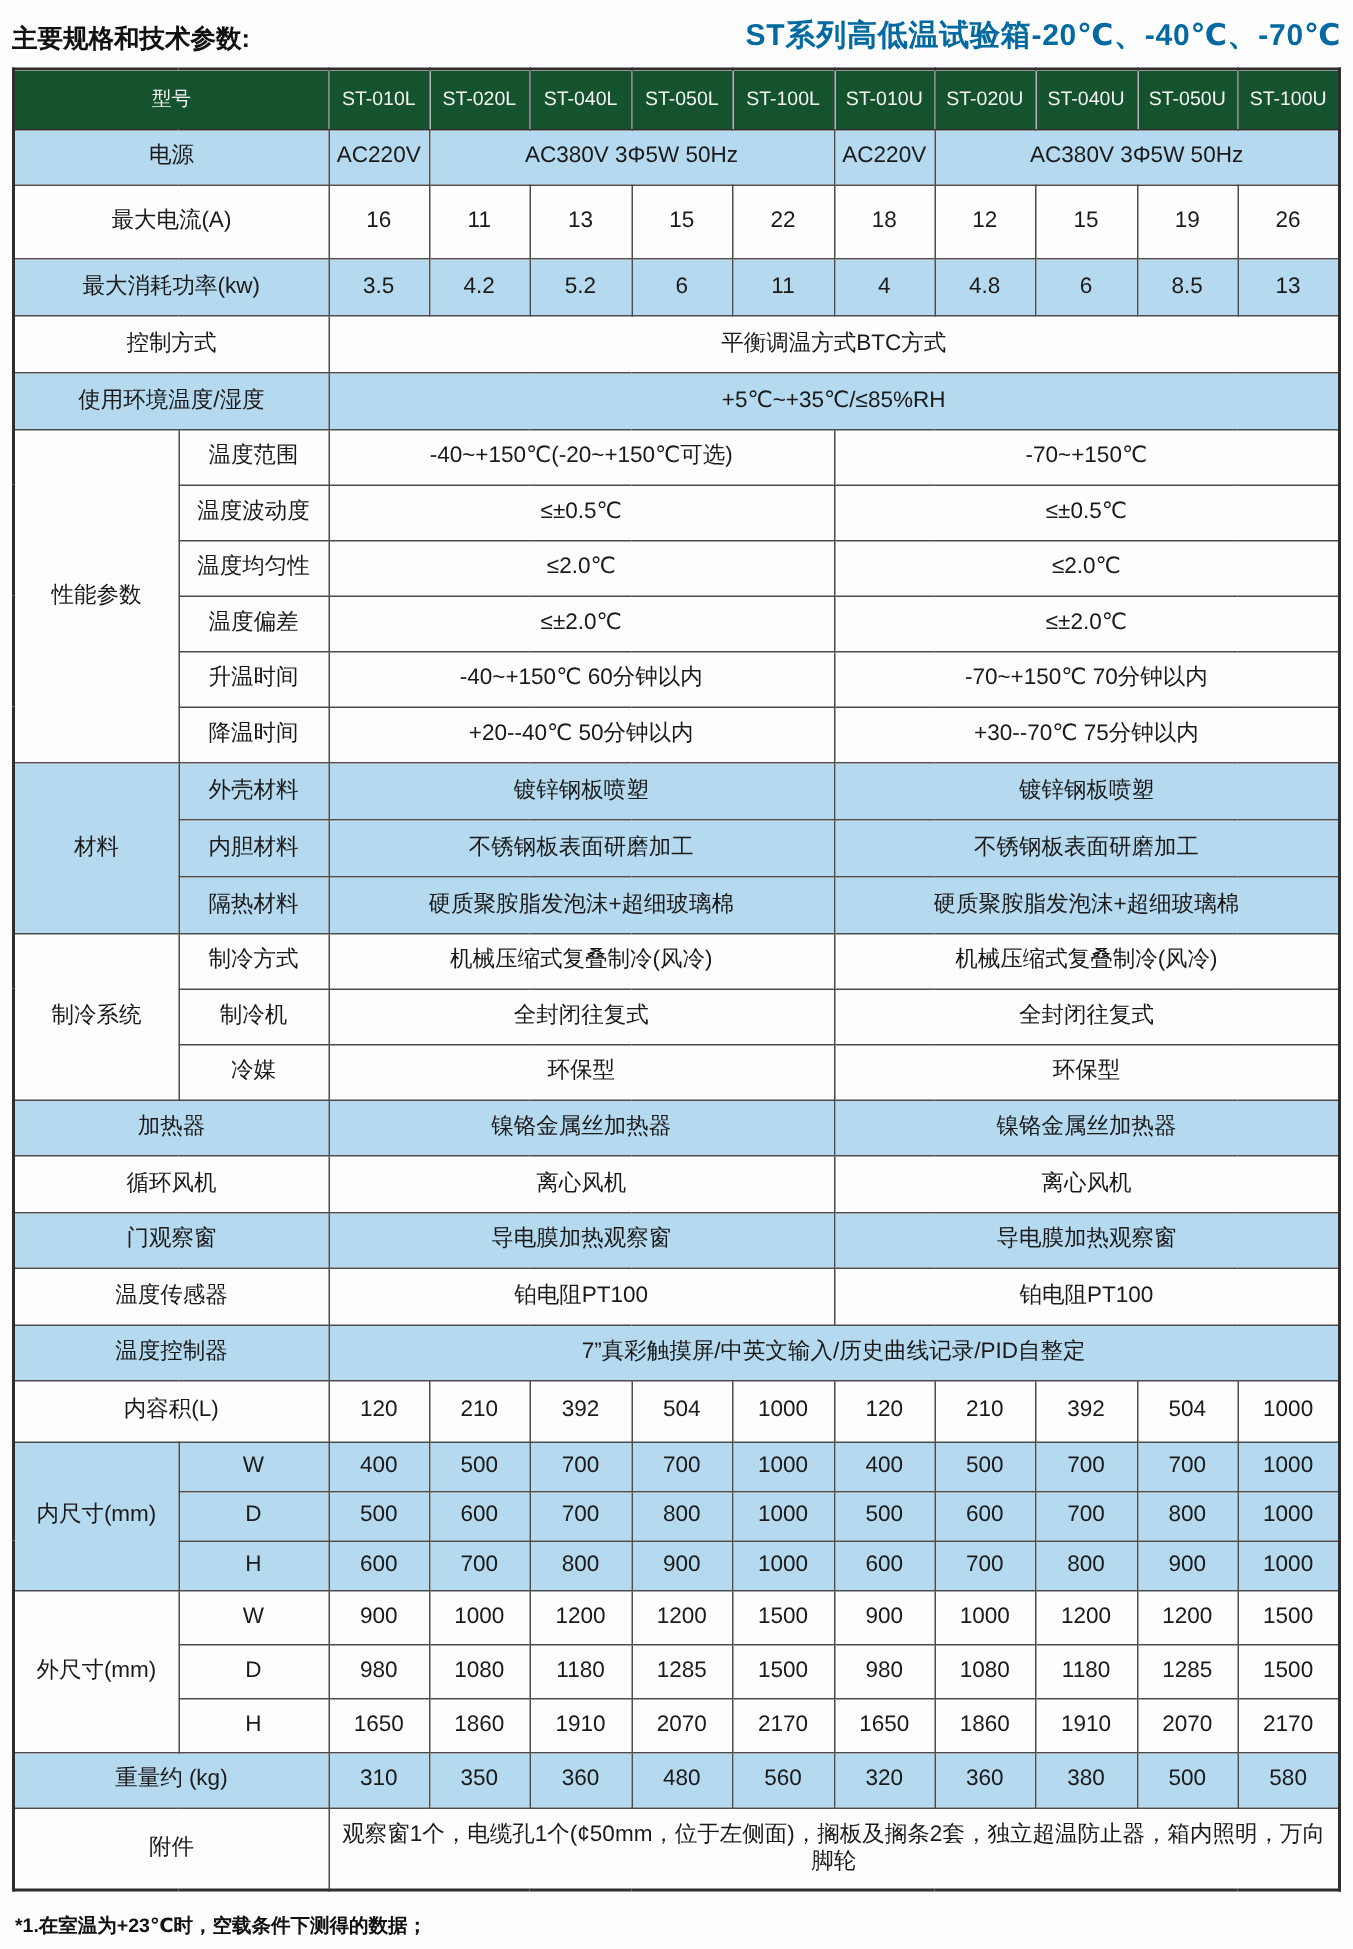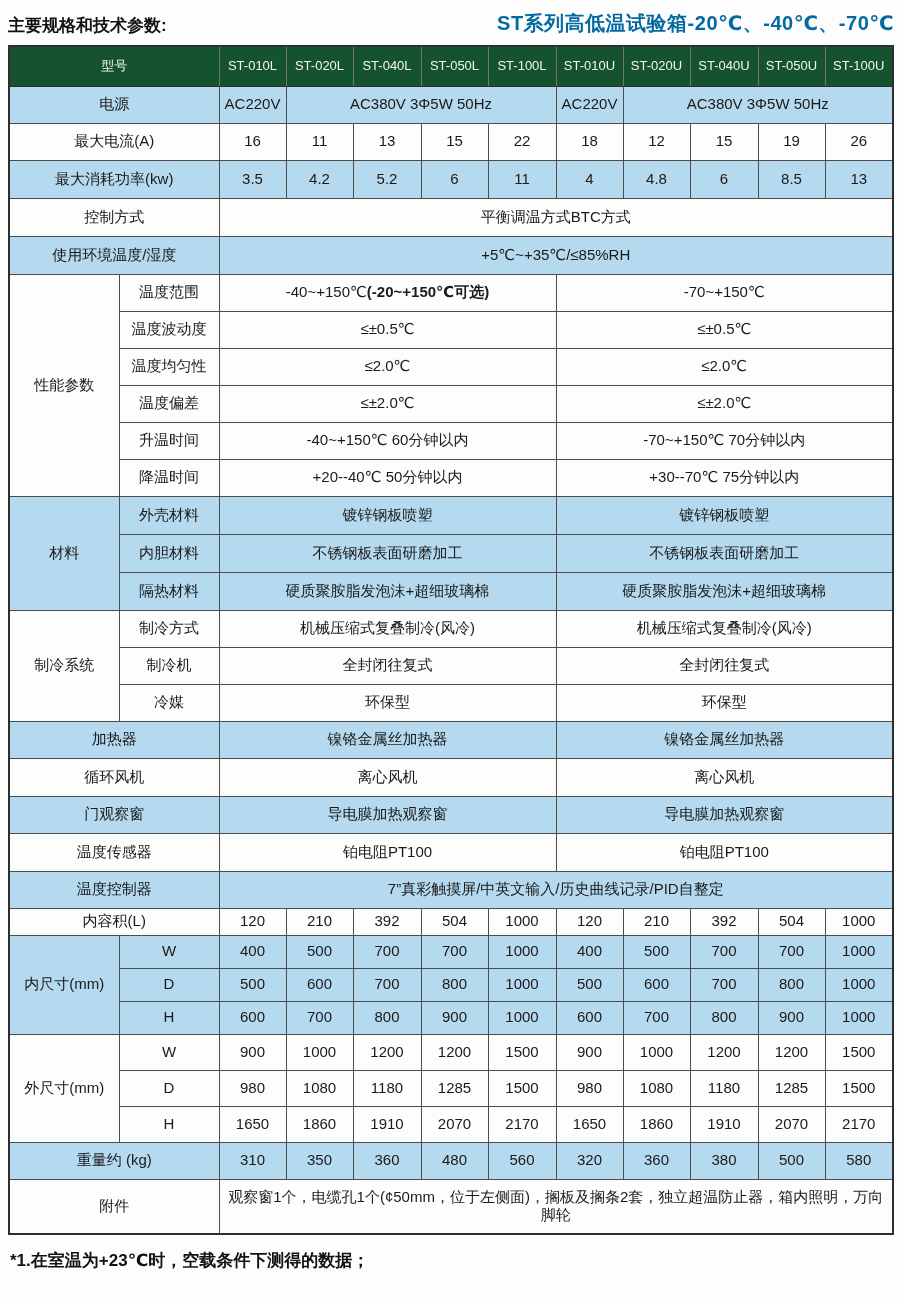--- a/index.html
+++ b/index.html
@@ -14,7 +14,7 @@
   tr.dkrow td{background:#14532d;color:#f4f4f4;border:1px solid #757575;border-top-color:#555;border-bottom-color:#2e2e2e;font-size:13px;}
   .blue td{background:#b5d9ee;}
   .white td{background:#fdfdfd;}
-  .h40{height:40px}.h38{height:38px}.h37{height:37px}.h36{height:36px}.h35{height:37px}.h33{height:33px}.h27{height:27px}.h55{height:55px}
+  .h40{height:40px}.h38{height:38px}.h37{height:37px}.h36{height:36px}.h35{height:49px}.h33{height:33px}.h27{height:27px}.h55{height:55px}
   td.acc{ text-align:left;padding:5px 10px;line-height:1.55;}
   .bold{font-weight:bold;}
   .notes{margin:14px 10px 0 10px;font-size:17px;font-weight:600;color:#111;}

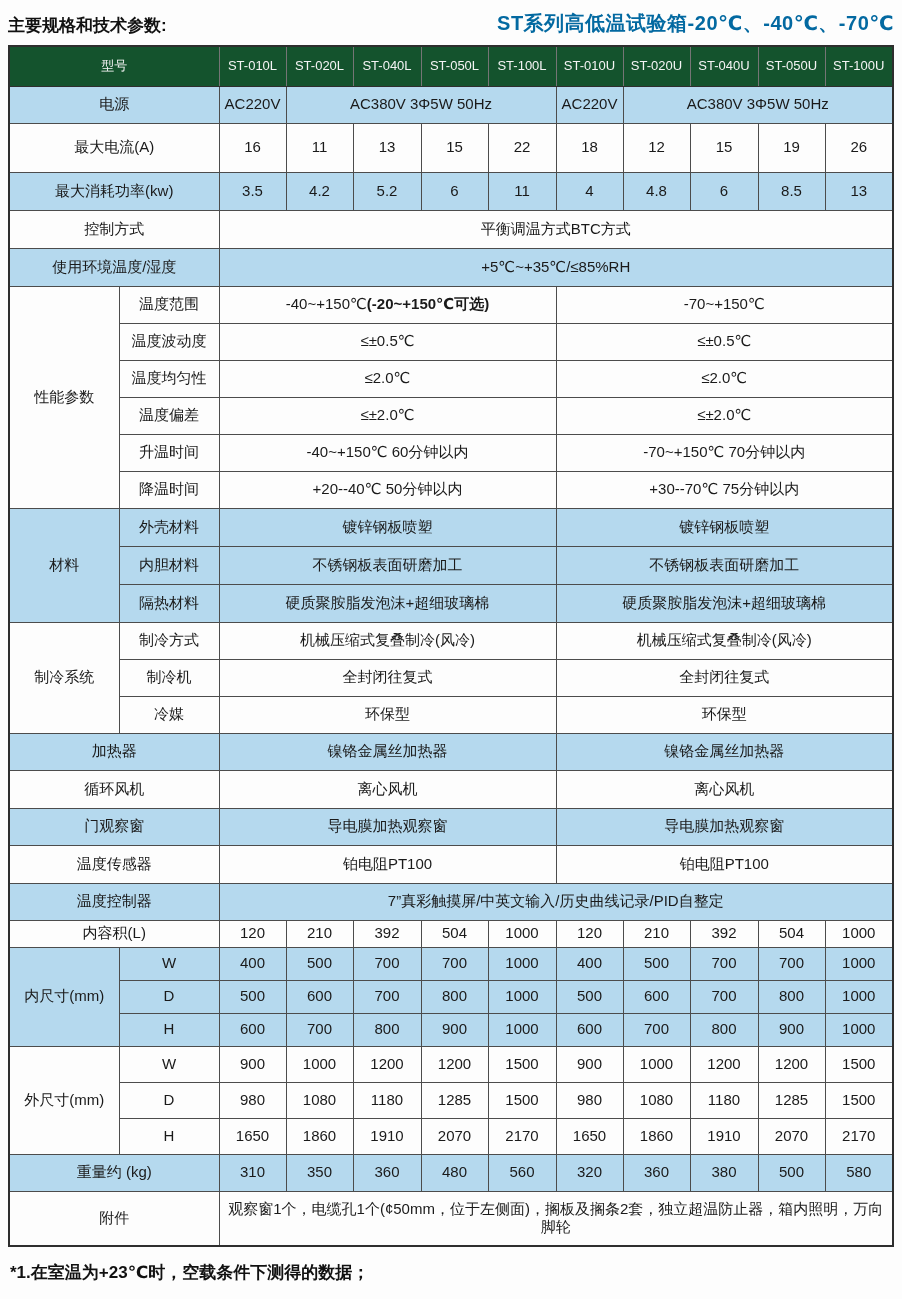--- a/index.html
+++ b/index.html
@@ -16,7 +16,7 @@
   .white td{background:#fdfdfd;}
   .h40{height:40px}.h38{height:38px}.h37{height:37px}.h36{height:36px}.h35{height:49px}.h33{height:33px}.h27{height:27px}.h55{height:55px}
   td.acc{ text-align:left;padding:5px 10px;line-height:1.55;}
-  .bold{font-weight:bold;}
+  .bold{font-weight:normal;}
   .notes{margin:14px 10px 0 10px;font-size:17px;font-weight:600;color:#111;}
   .notes div{margin-bottom:8px;}
 </style>

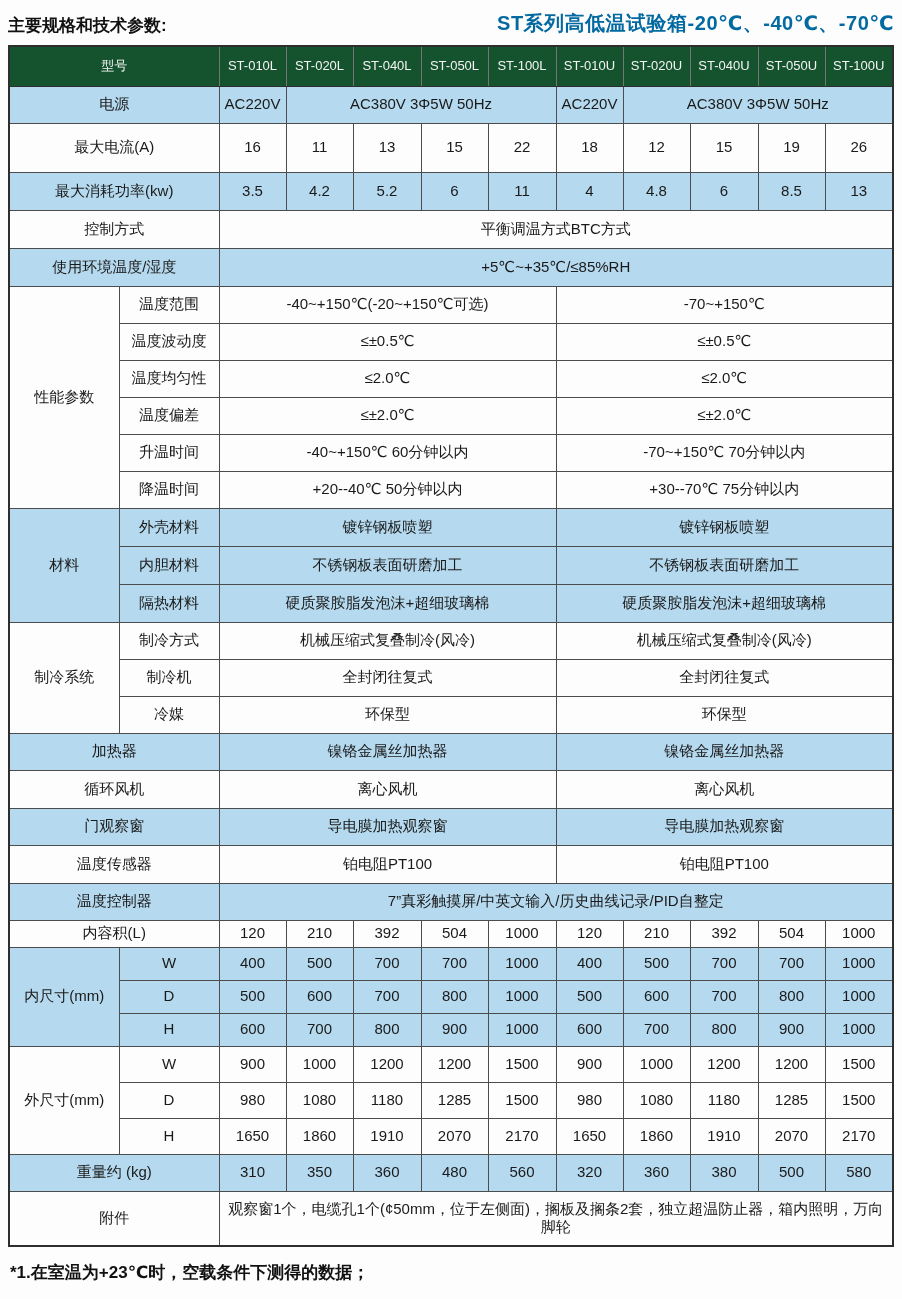--- a/index.html
+++ b/index.html
@@ -14,7 +14,7 @@
   tr.dkrow td{background:#14532d;color:#f4f4f4;border:1px solid #757575;border-top-color:#555;border-bottom-color:#2e2e2e;font-size:13px;}
   .blue td{background:#b5d9ee;}
   .white td{background:#fdfdfd;}
-  .h40{height:40px}.h38{height:38px}.h37{height:37px}.h36{height:36px}.h35{height:49px}.h33{height:33px}.h27{height:27px}.h55{height:55px}
+  .h40{height:40px}.h38{height:38px}.h37{height:37px}.h36{height:36px}.h35{height:49px}.h33{height:33px}.h27{height:41px}.h55{height:55px}
   td.acc{ text-align:left;padding:5px 10px;line-height:1.55;}
   .bold{font-weight:normal;}
   .notes{margin:14px 10px 0 10px;font-size:17px;font-weight:600;color:#111;}

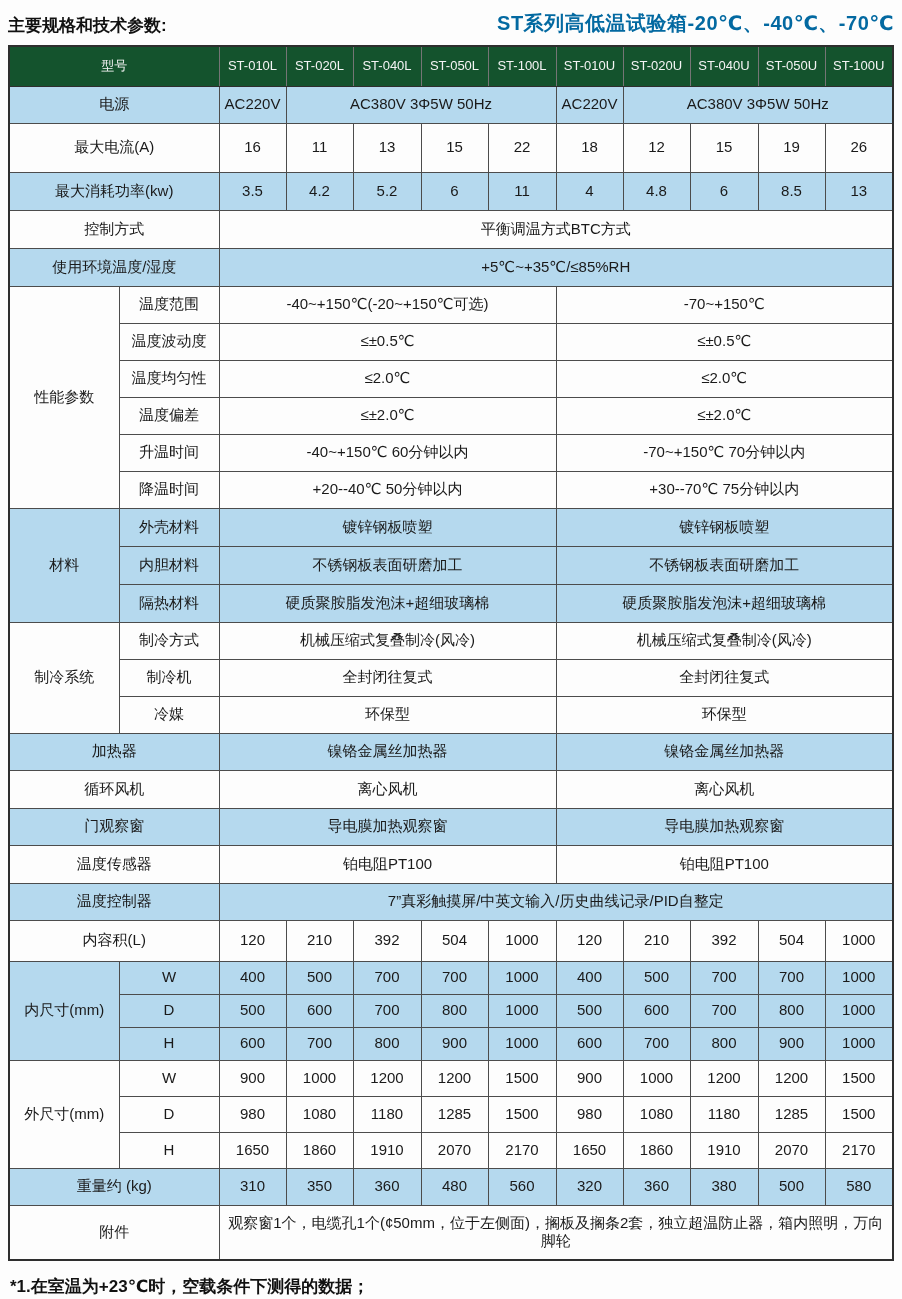--- a/index.html
+++ b/index.html
@@ -17,7 +17,7 @@
   .h40{height:40px}.h38{height:38px}.h37{height:37px}.h36{height:36px}.h35{height:49px}.h33{height:33px}.h27{height:41px}.h55{height:55px}
   td.acc{ text-align:left;padding:5px 10px;line-height:1.55;}
   .bold{font-weight:normal;}
-  .notes{margin:14px 10px 0 10px;font-size:17px;font-weight:600;color:#111;}
+  .notes{margin:14px 10px 0 10px;font-size:13px;font-weight:600;color:#111;}
   .notes div{margin-bottom:8px;}
 </style>
 </head>

